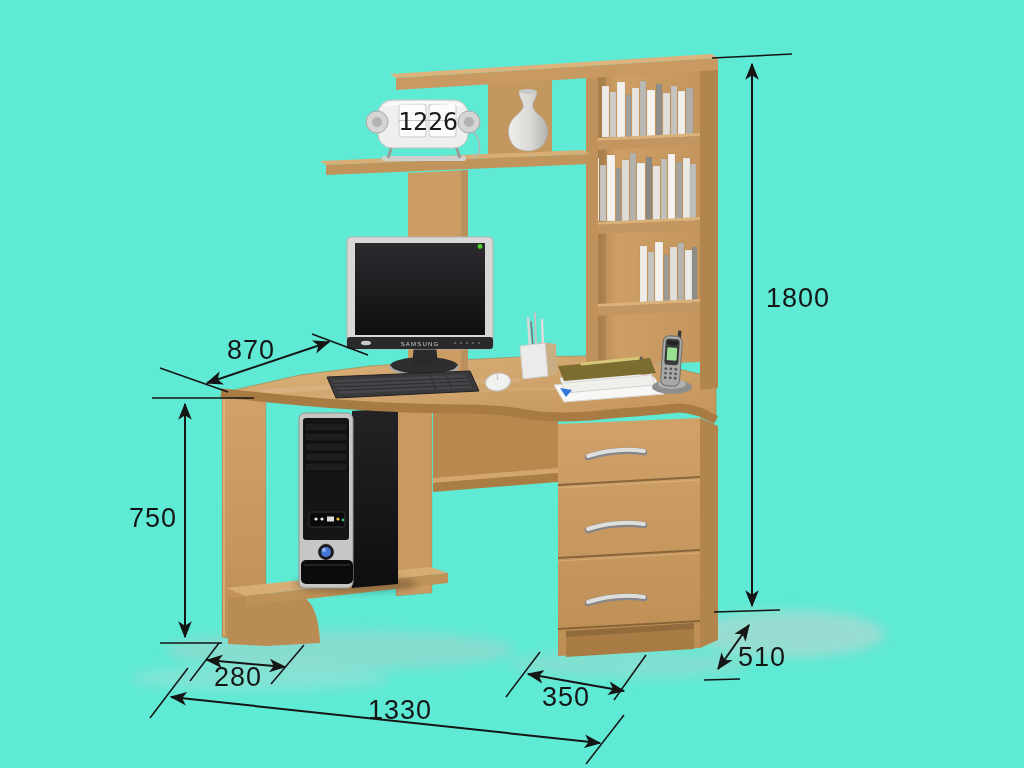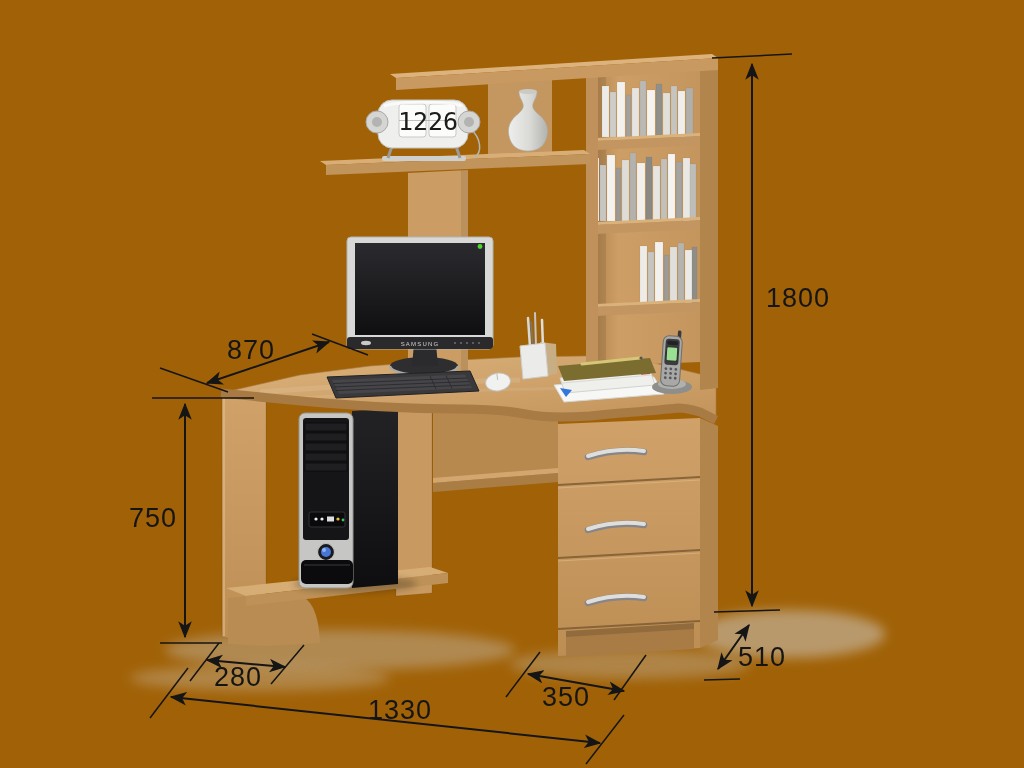--- a/index.html
+++ b/index.html
@@ -3,7 +3,7 @@
 <meta charset="utf-8">
 <style>
   html,body{margin:0;padding:0;background:#ffffff;}
-  #stage{position:relative;width:1024px;height:768px;background:#a16207;overflow:hidden;
+  #stage{position:relative;width:1024px;height:768px;background:#5eead4;overflow:hidden;
          font-family:"Liberation Sans","DejaVu Sans",sans-serif;}
   svg{display:block;}
   text.dim{font-family:"Liberation Sans","DejaVu Sans",sans-serif;font-size:27px;fill:#151515;letter-spacing:1px;}

